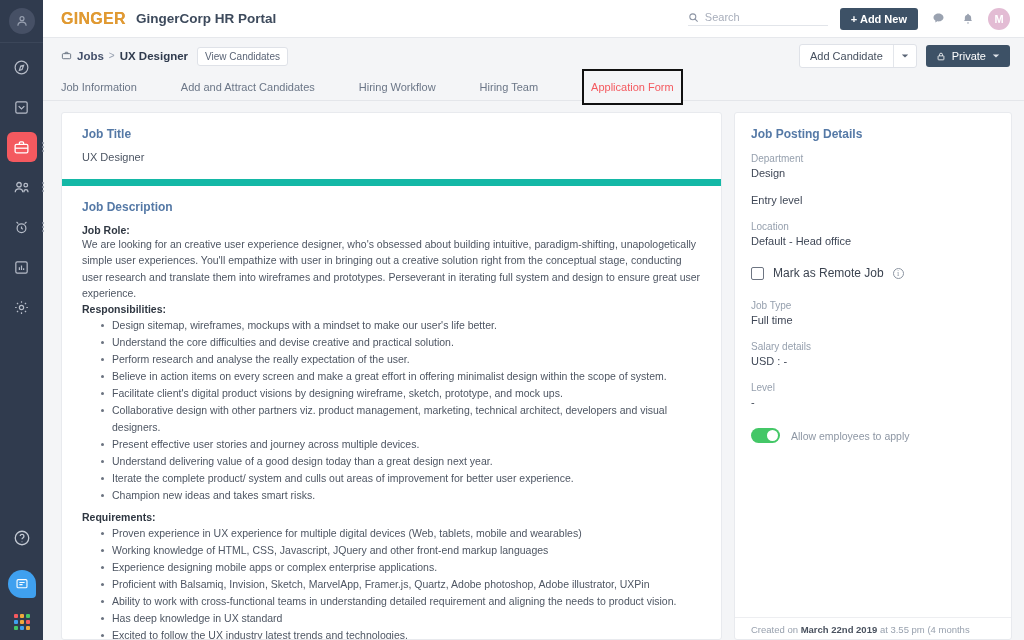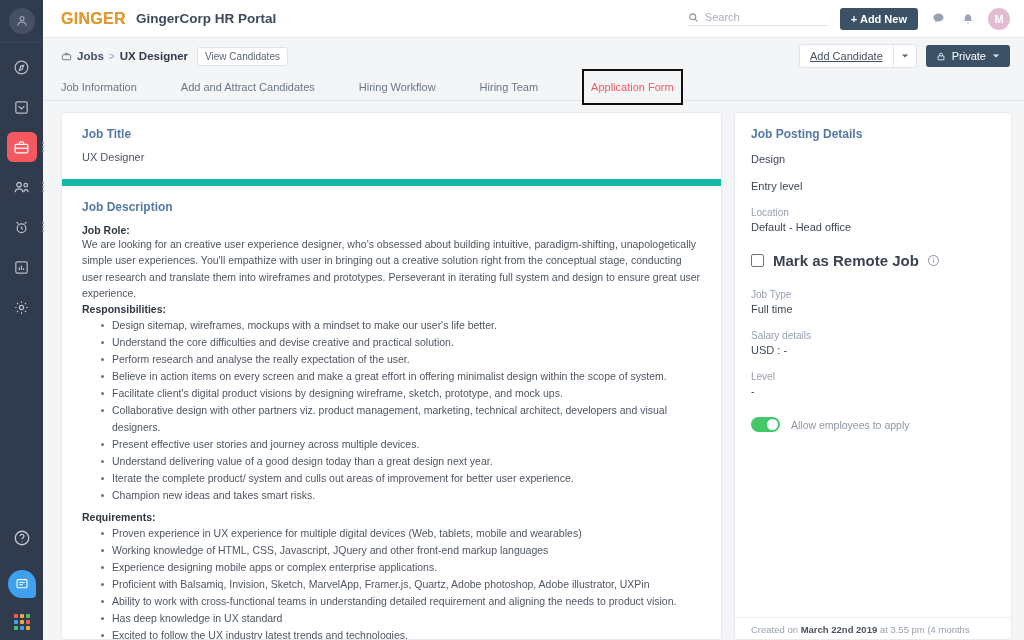--- a/index.html
+++ b/index.html
@@ -87,7 +87,7 @@
     height: 36px; background: #f4f5f7; display: flex; align-items: center;
     padding: 0 14px 0 18px; flex: 0 0 36px;
   }
-  .crumb { display: flex; align-items: center; gap: 5px; font-size: 11.5px; }
+  .crumb { display: flex; gap: 5px; font-size: 11.5px; }
   .crumb-link { color: #44506a; font-weight: bold; }
   .crumb-sep { color: #97a0b0; font-size: 10px; }
   .crumb-cur { color: #2f3a4d; font-weight: bold; font-size: 11.5px; }

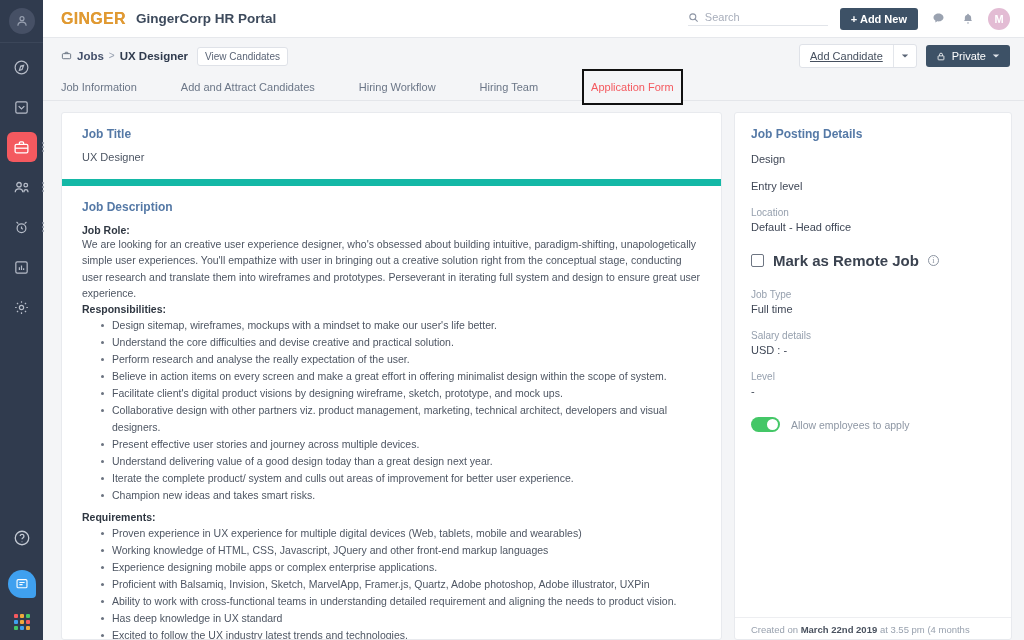--- a/index.html
+++ b/index.html
@@ -98,7 +98,7 @@
   }
   .crumbbar-right { margin-left: auto; display: flex; align-items: center; gap: 9px; }
   .split-btn { display: flex; align-items: stretch; border: 1px solid #dfe2e8; border-radius: 3px; background: #fff; overflow: hidden; }
-  .split-btn .lbl { font-size: 11px; color: #46505f; padding: 5px 10px; cursor: pointer; text-decoration: underline; }
+  .split-btn .lbl { font-size: 11px; color: #46505f; padding: 5px 10px; cursor: pointer; }
   .split-btn .car { border-left: 1px solid #e3e6eb; padding: 5px 7px; display: flex; align-items: center; cursor: pointer; }
   .btn-private {
     background: #3d5166; border-radius: 3px; display: flex; align-items: center; gap: 6px;

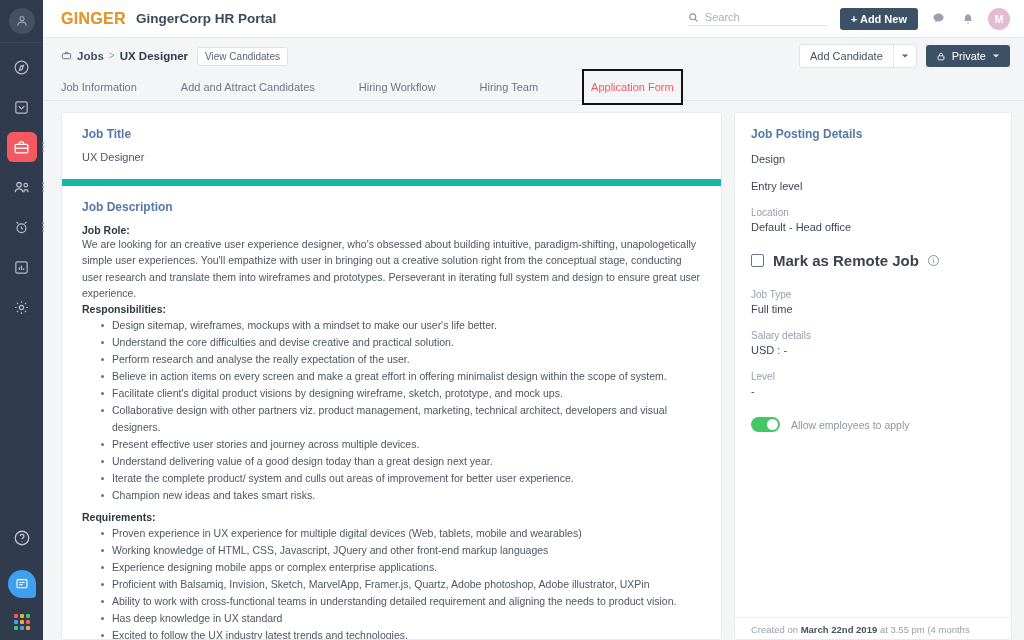--- a/index.html
+++ b/index.html
@@ -389,6 +389,7 @@
           <div class="rc-title">Job Posting Details</div>
 
           <div class="rc-row">
+            <div class="rc-label">Department</div>
             <div class="rc-value">Design</div>
           </div>
           <div class="rc-row">

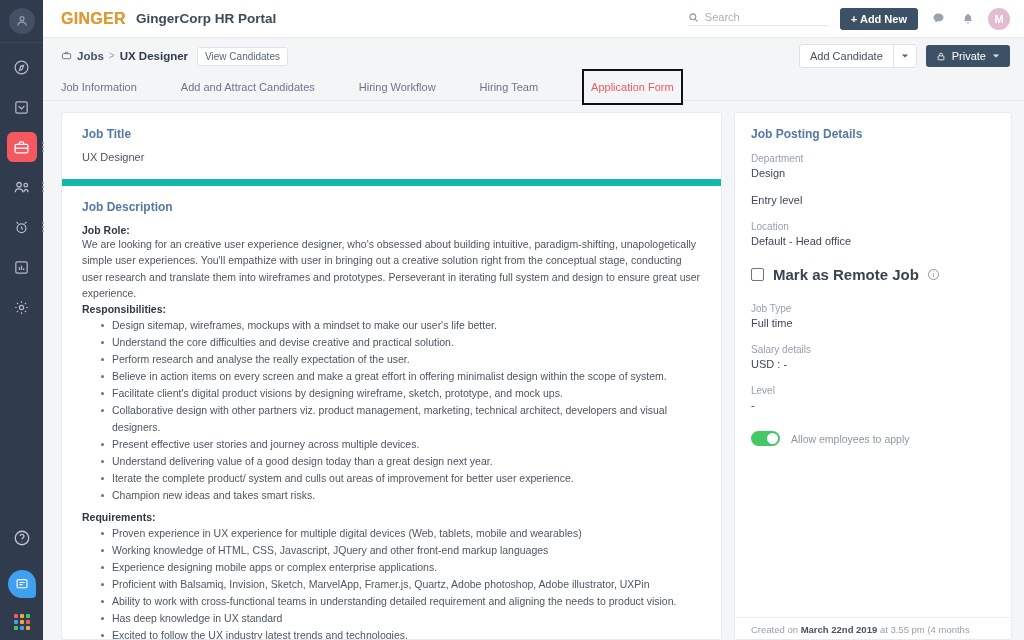--- a/index.html
+++ b/index.html
@@ -144,7 +144,7 @@
   .rc-value { font-size: 11px; color: #3f4756; }
   .rc-check { display: flex; align-items: center; gap: 9px; margin: 19px 0 20px 0; }
   .cbox { width: 13px; height: 13px; border: 1.5px solid #6d7582; border-radius: 2px; background: #fff; flex: 0 0 13px; }
-  .cbox-lbl { font-size: 15px; color: #3b4350; font-weight: bold; }
+  .cbox-lbl { font-size: 12px; color: #3b4350; font-weight: normal; }
   .info-i {
     width: 11px; height: 11px; border: 1px solid #8b94a1; border-radius: 50%;
     font-size: 8px; color: #8b94a1; display: flex; align-items: center; justify-content: center;

